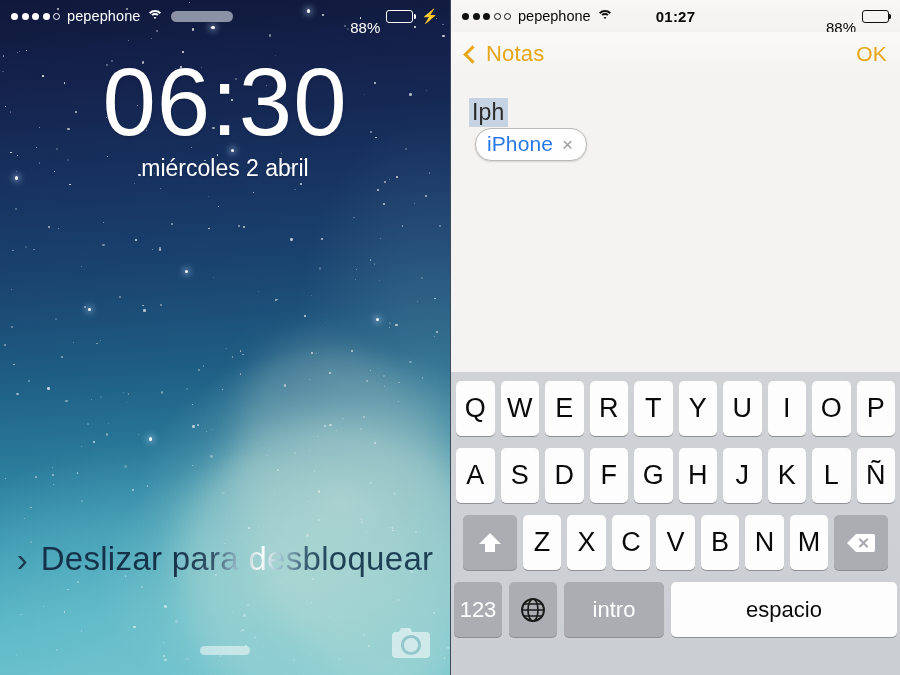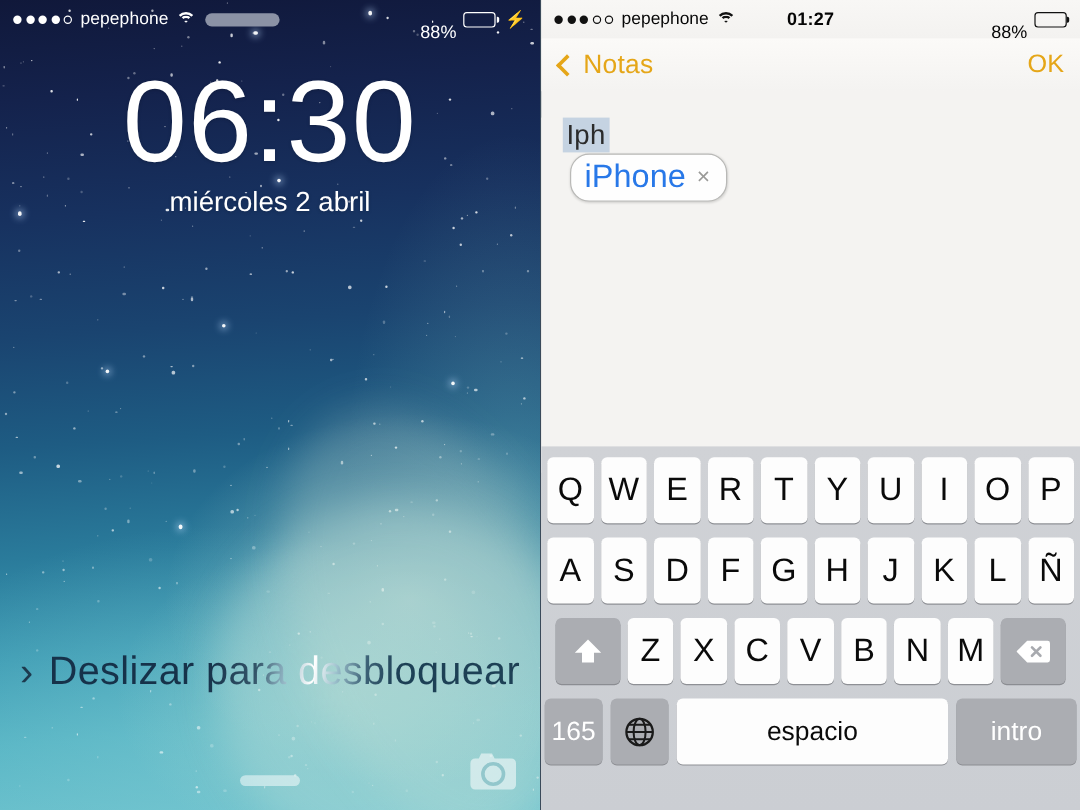--- a/index.html
+++ b/index.html
@@ -110,7 +110,7 @@
      padding:3px 13px 4px 11px; box-shadow:0 1px 2px rgba(0,0,0,.14);
      cursor:pointer;
   }
-  #suggest-word { font-size:27px; color:#2878e8; letter-spacing:.1px; }
+  #suggest-word { font-size:21px; color:#2878e8; letter-spacing:.1px; }
   #suggest-x { font-size:19px; color:#9a9a98; line-height:1; }
 
   

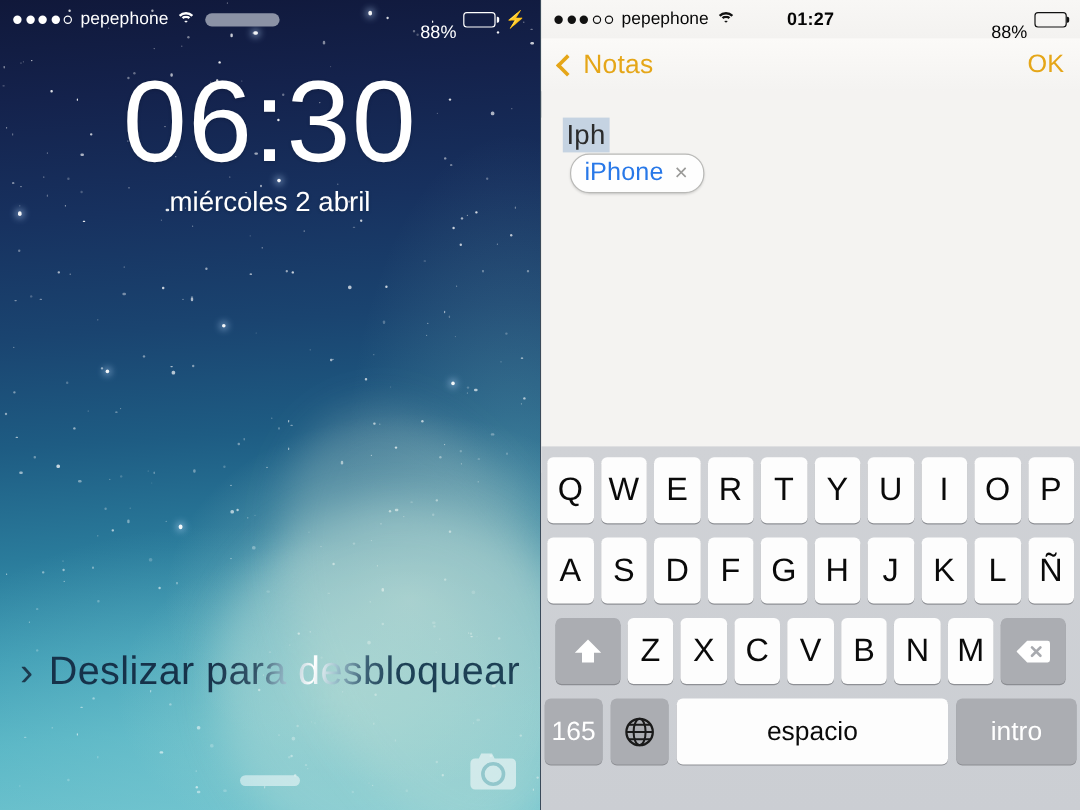--- a/index.html
+++ b/index.html
@@ -586,7 +586,7 @@
         </div>
       </div>
       <div class="krow" id="row4">
-        <div class="key fn" id="key-123">165</div>
+        <div class="key fn" id="key-123">123</div>
         <div class="key fn" id="key-globe">
           <svg width="26" height="26" viewBox="0 0 26 26">
             <circle cx="13" cy="13" r="11" fill="none" stroke="#1a1a1a" stroke-width="1.9"></circle>

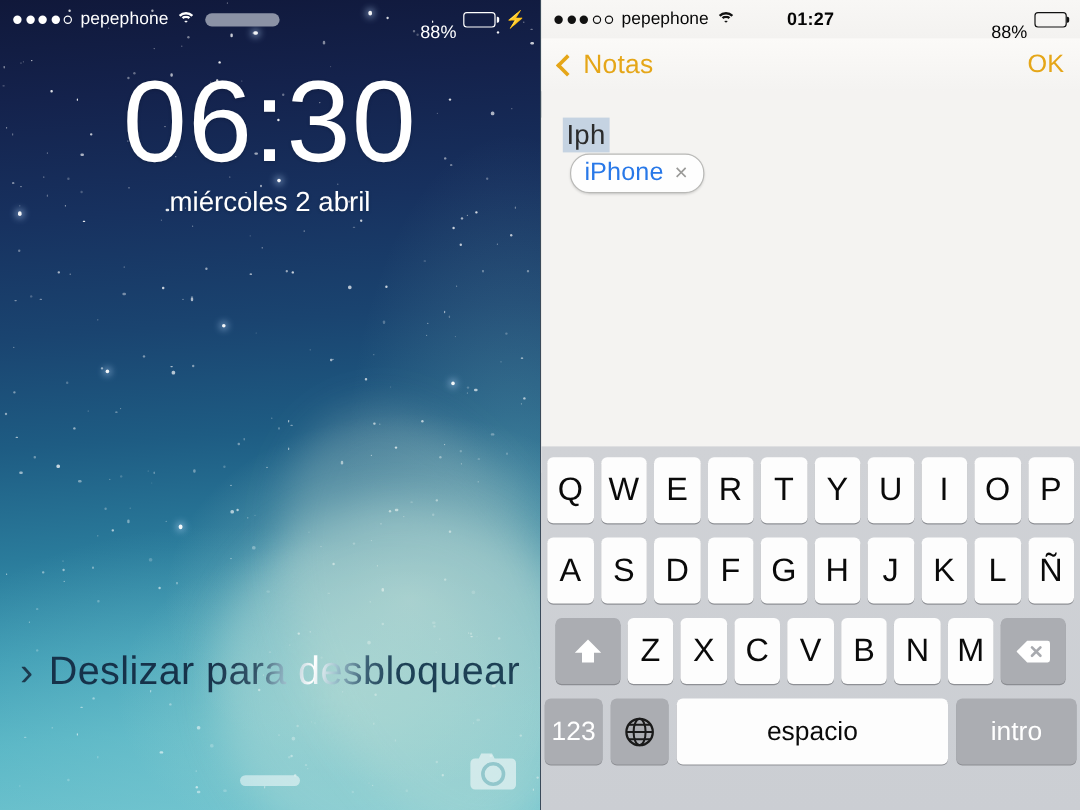--- a/index.html
+++ b/index.html
@@ -594,8 +594,8 @@
             <path d="M2 13h22M4 7h18M4 19h18" stroke="#1a1a1a" stroke-width="1.7" fill="none"></path>
           </svg>
         </div>
+        <div class="key fn" id="key-intro">intro</div>
         <div class="key" id="key-space">espacio</div>
-        <div class="key fn" id="key-intro">intro</div>
       </div>
     </div>
   </div>

